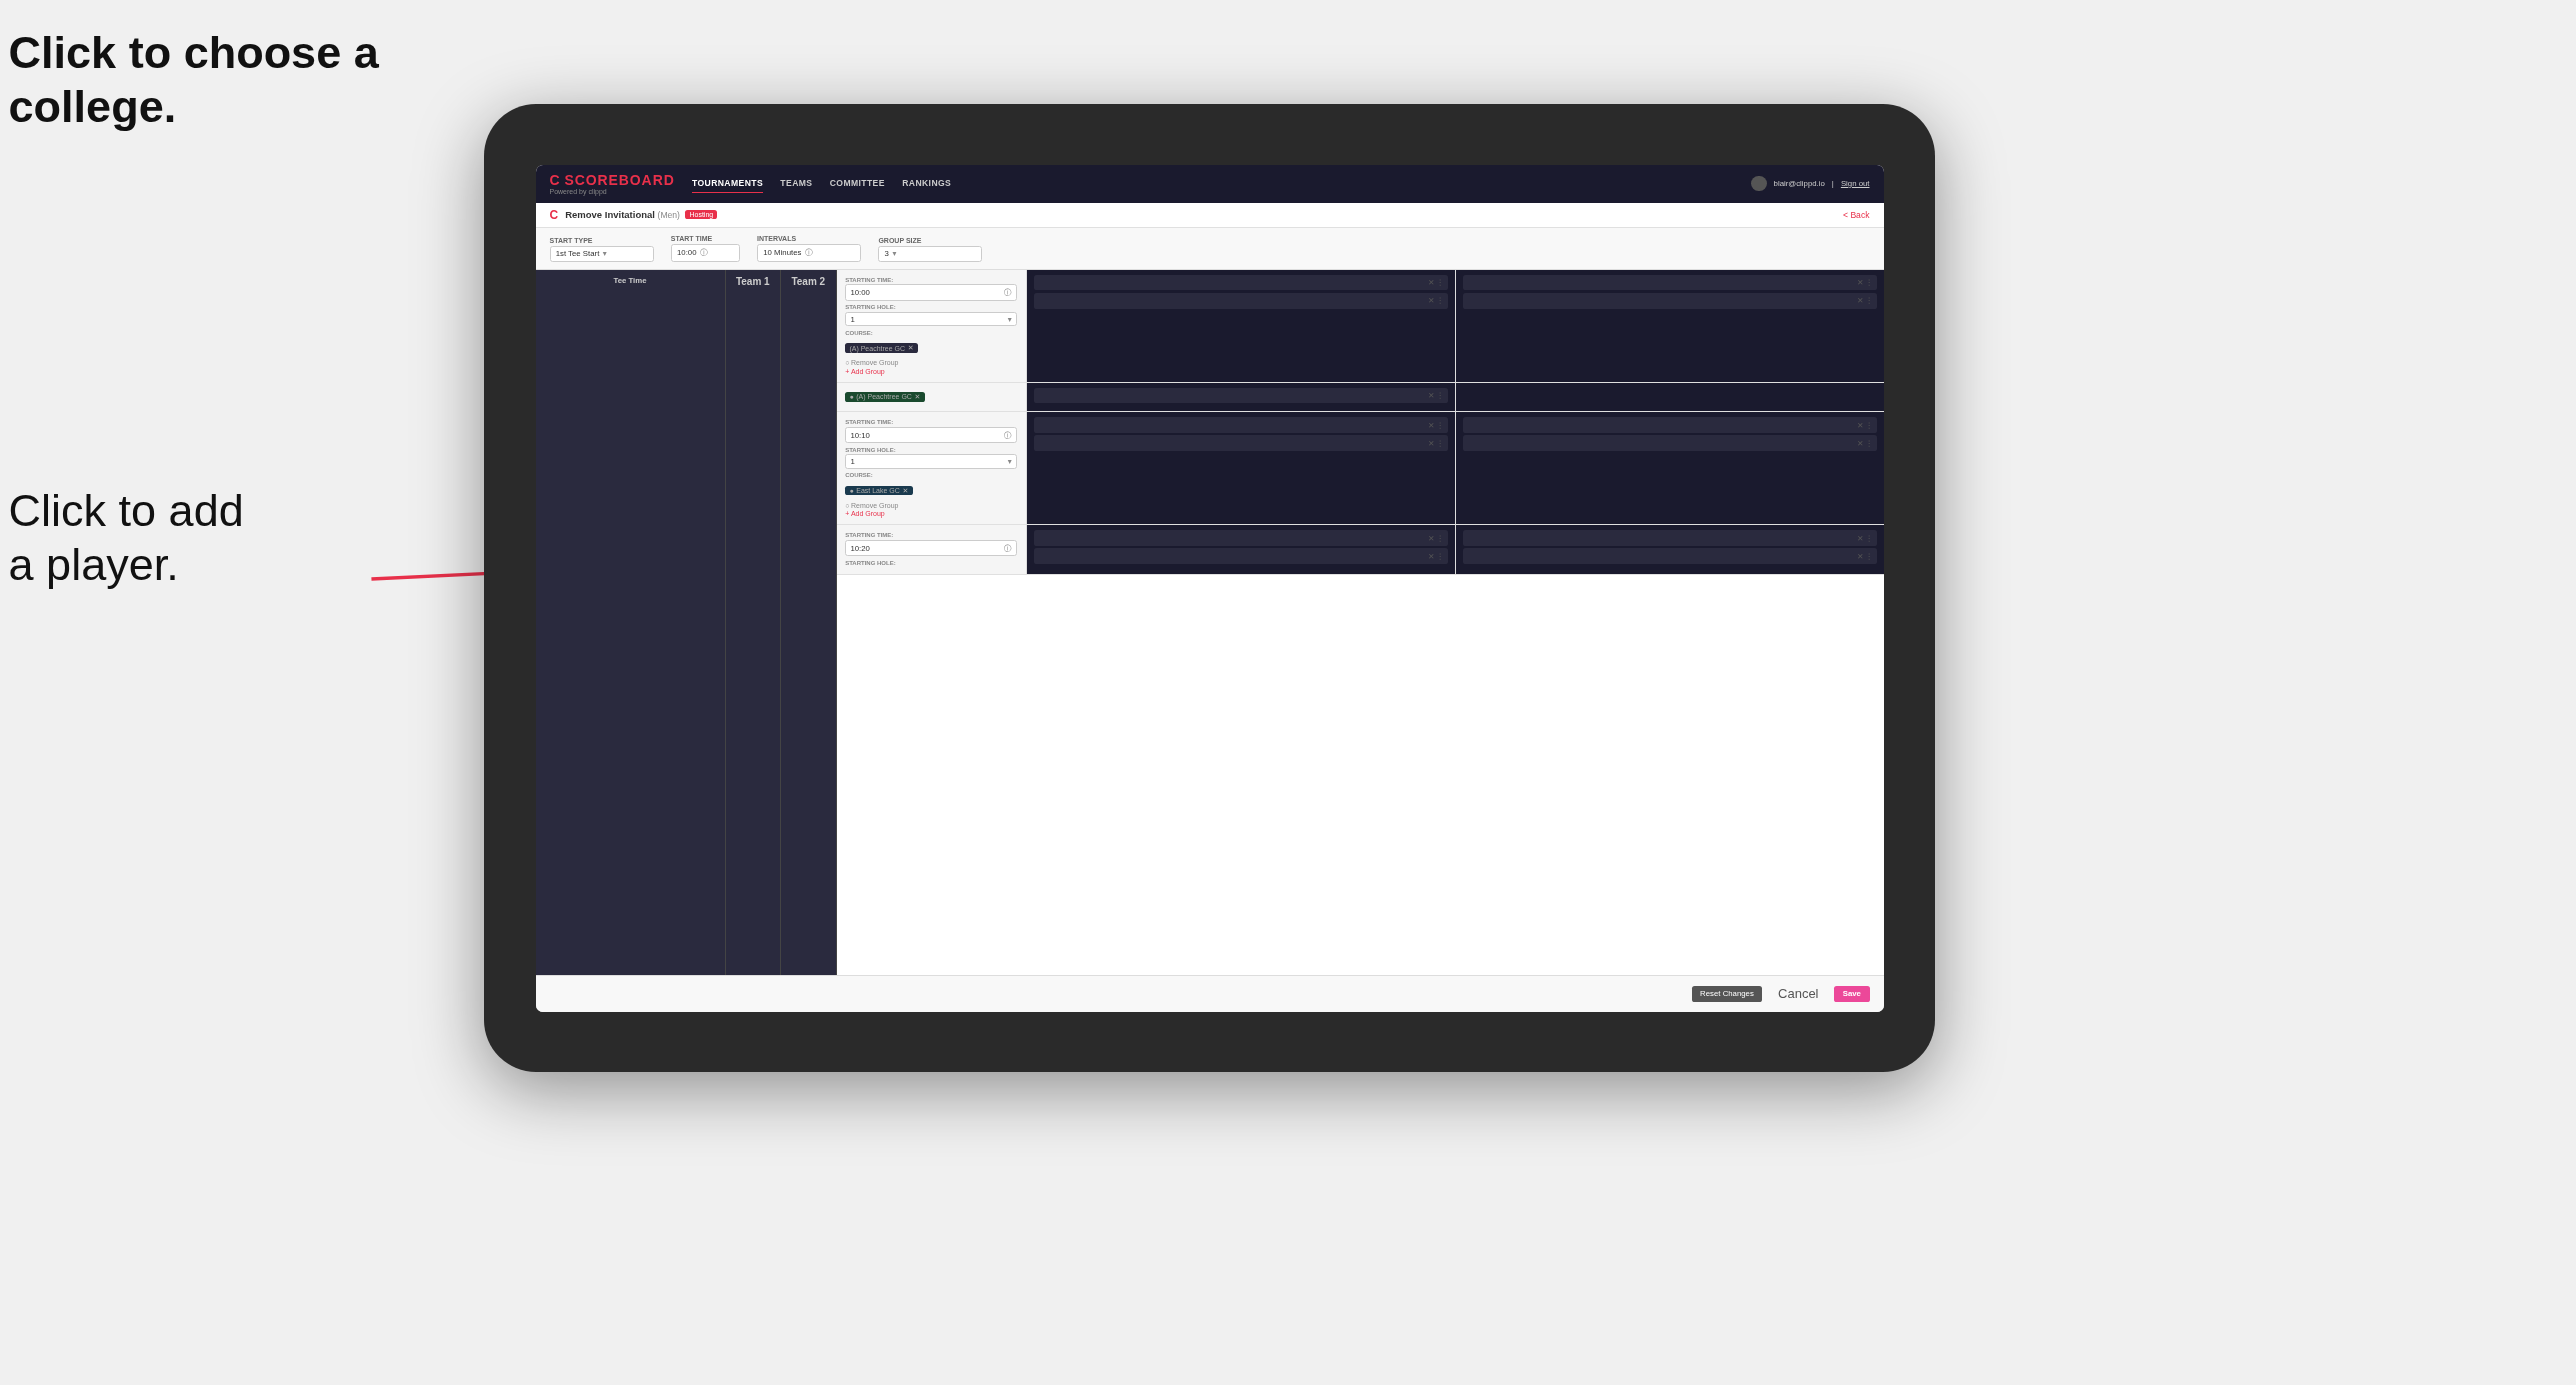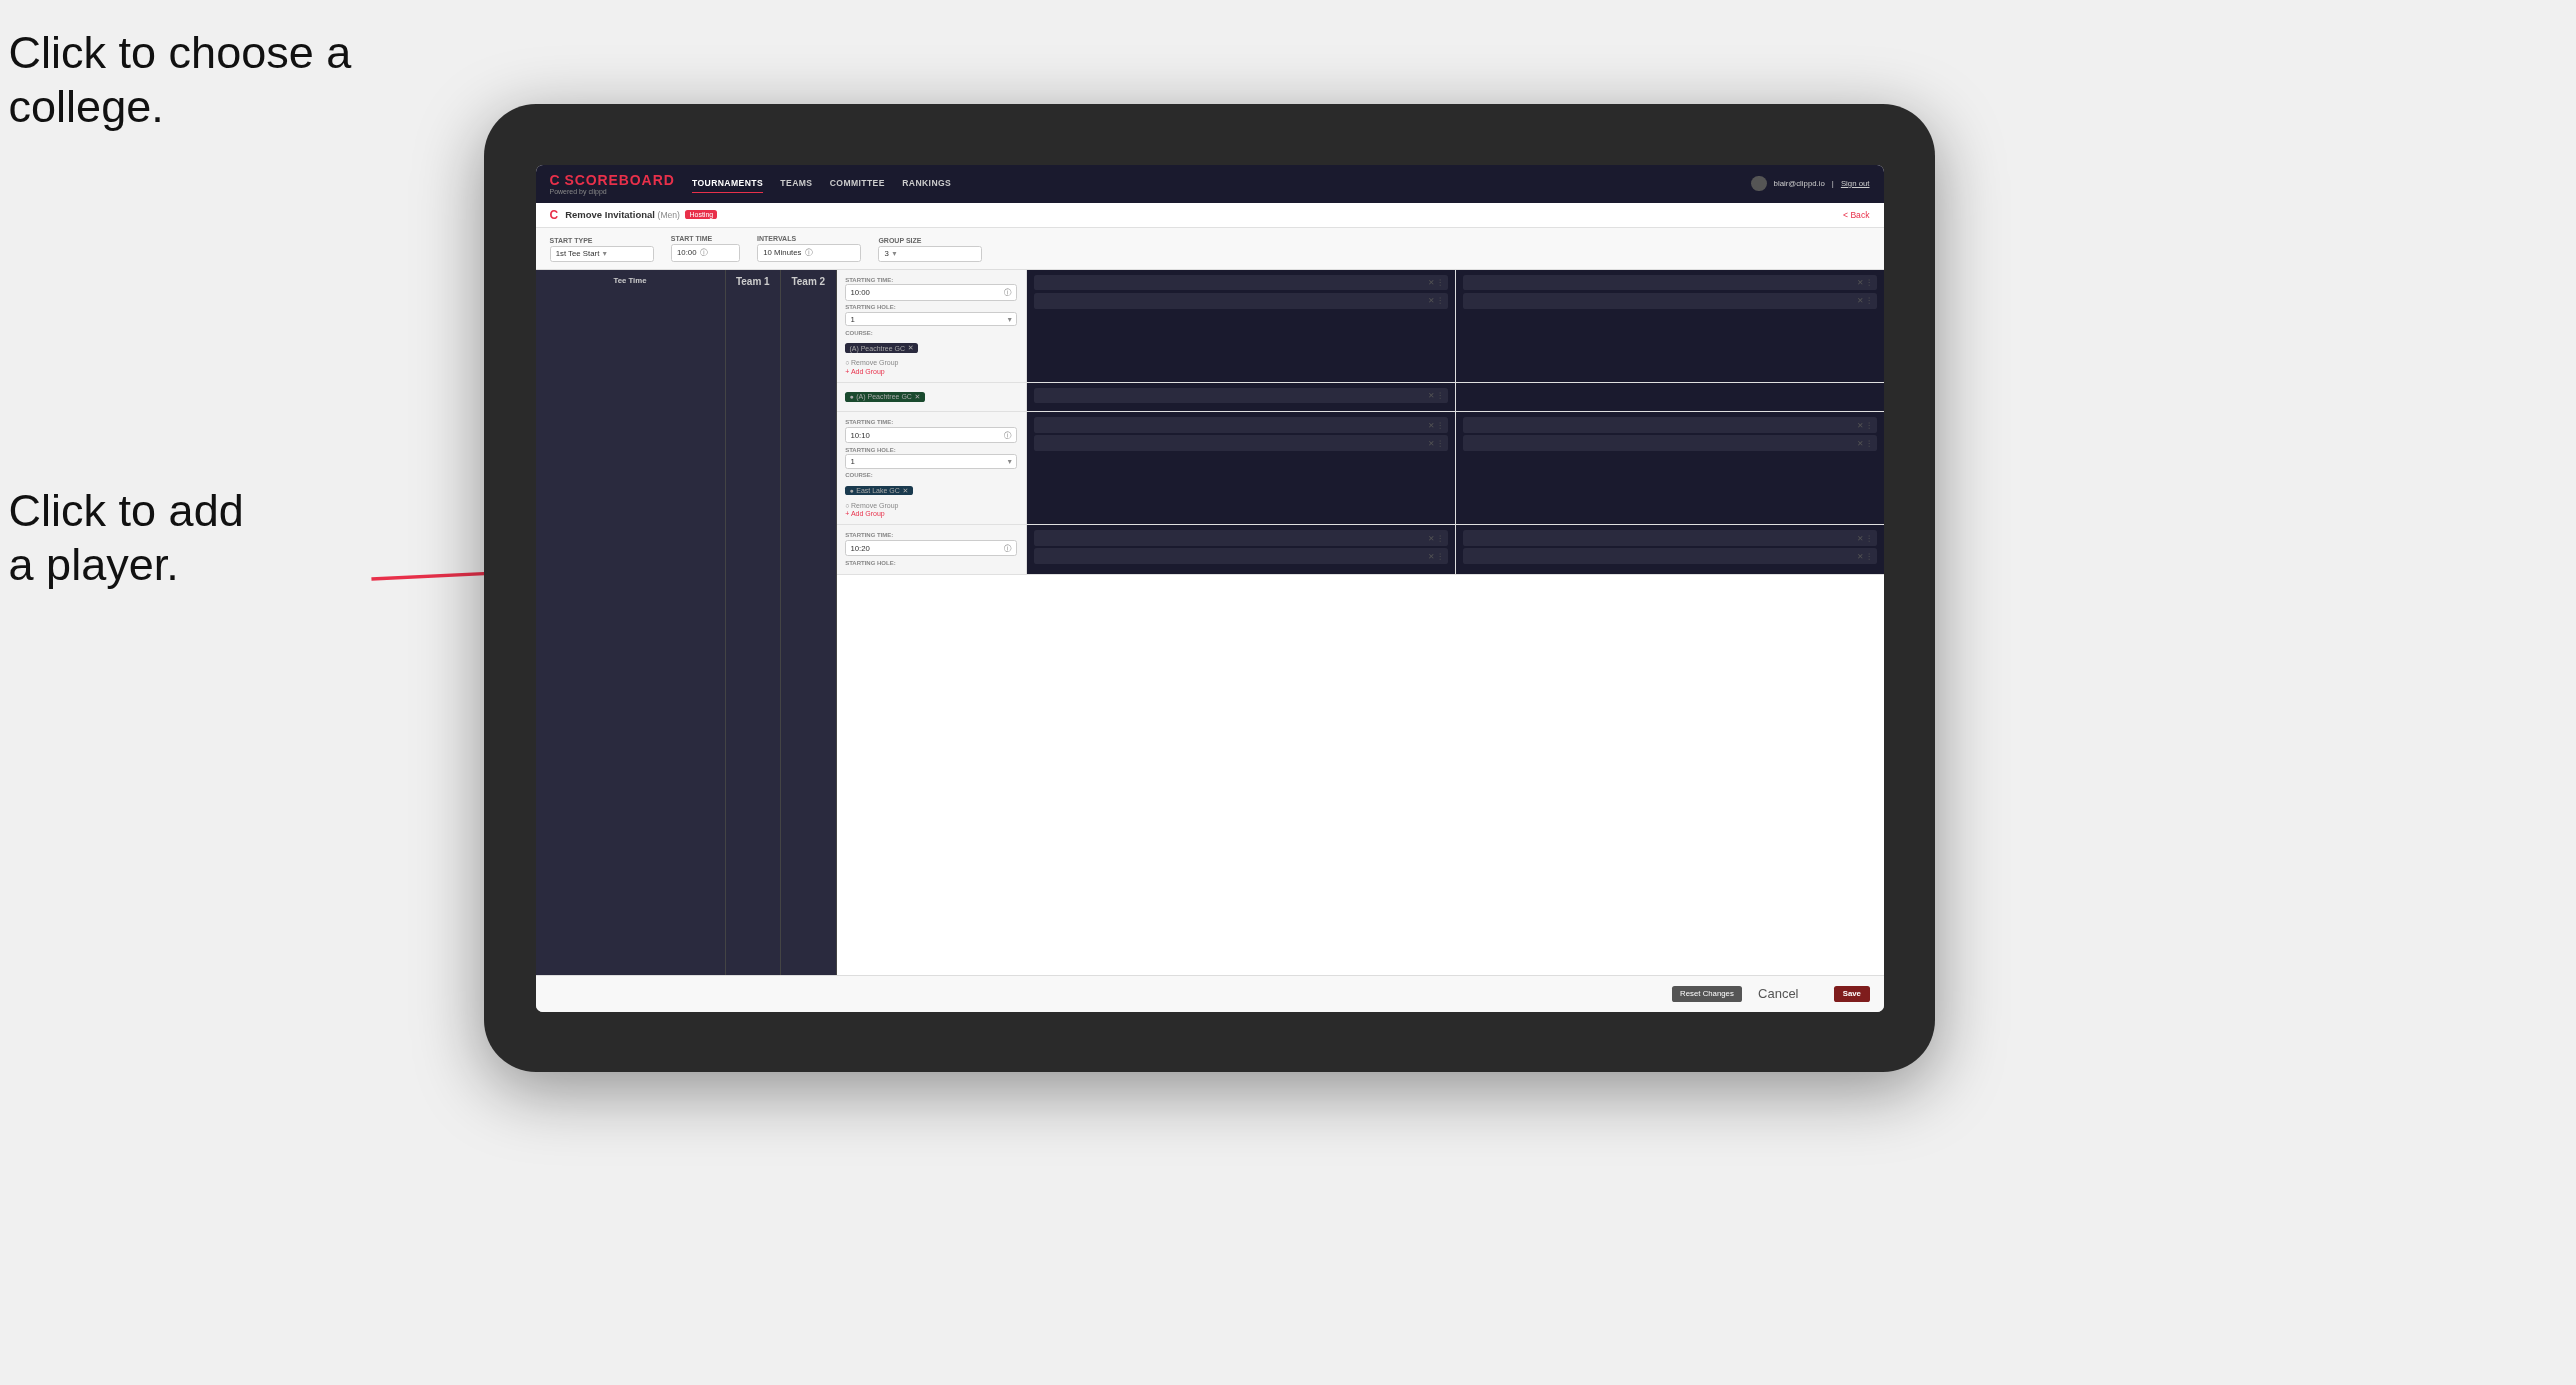--- a/index.html
+++ b/index.html
@@ -20,7 +20,7 @@
       color: #111;
       line-height: 1.2;
     }
-    #ann1 { top: 26px; left: 8.6px; }
+    #ann1 { top: 26px; left: 8.6px; font-weight: bold; }
     #ann2 { top: 484px; left: 8.6px; }
 
     

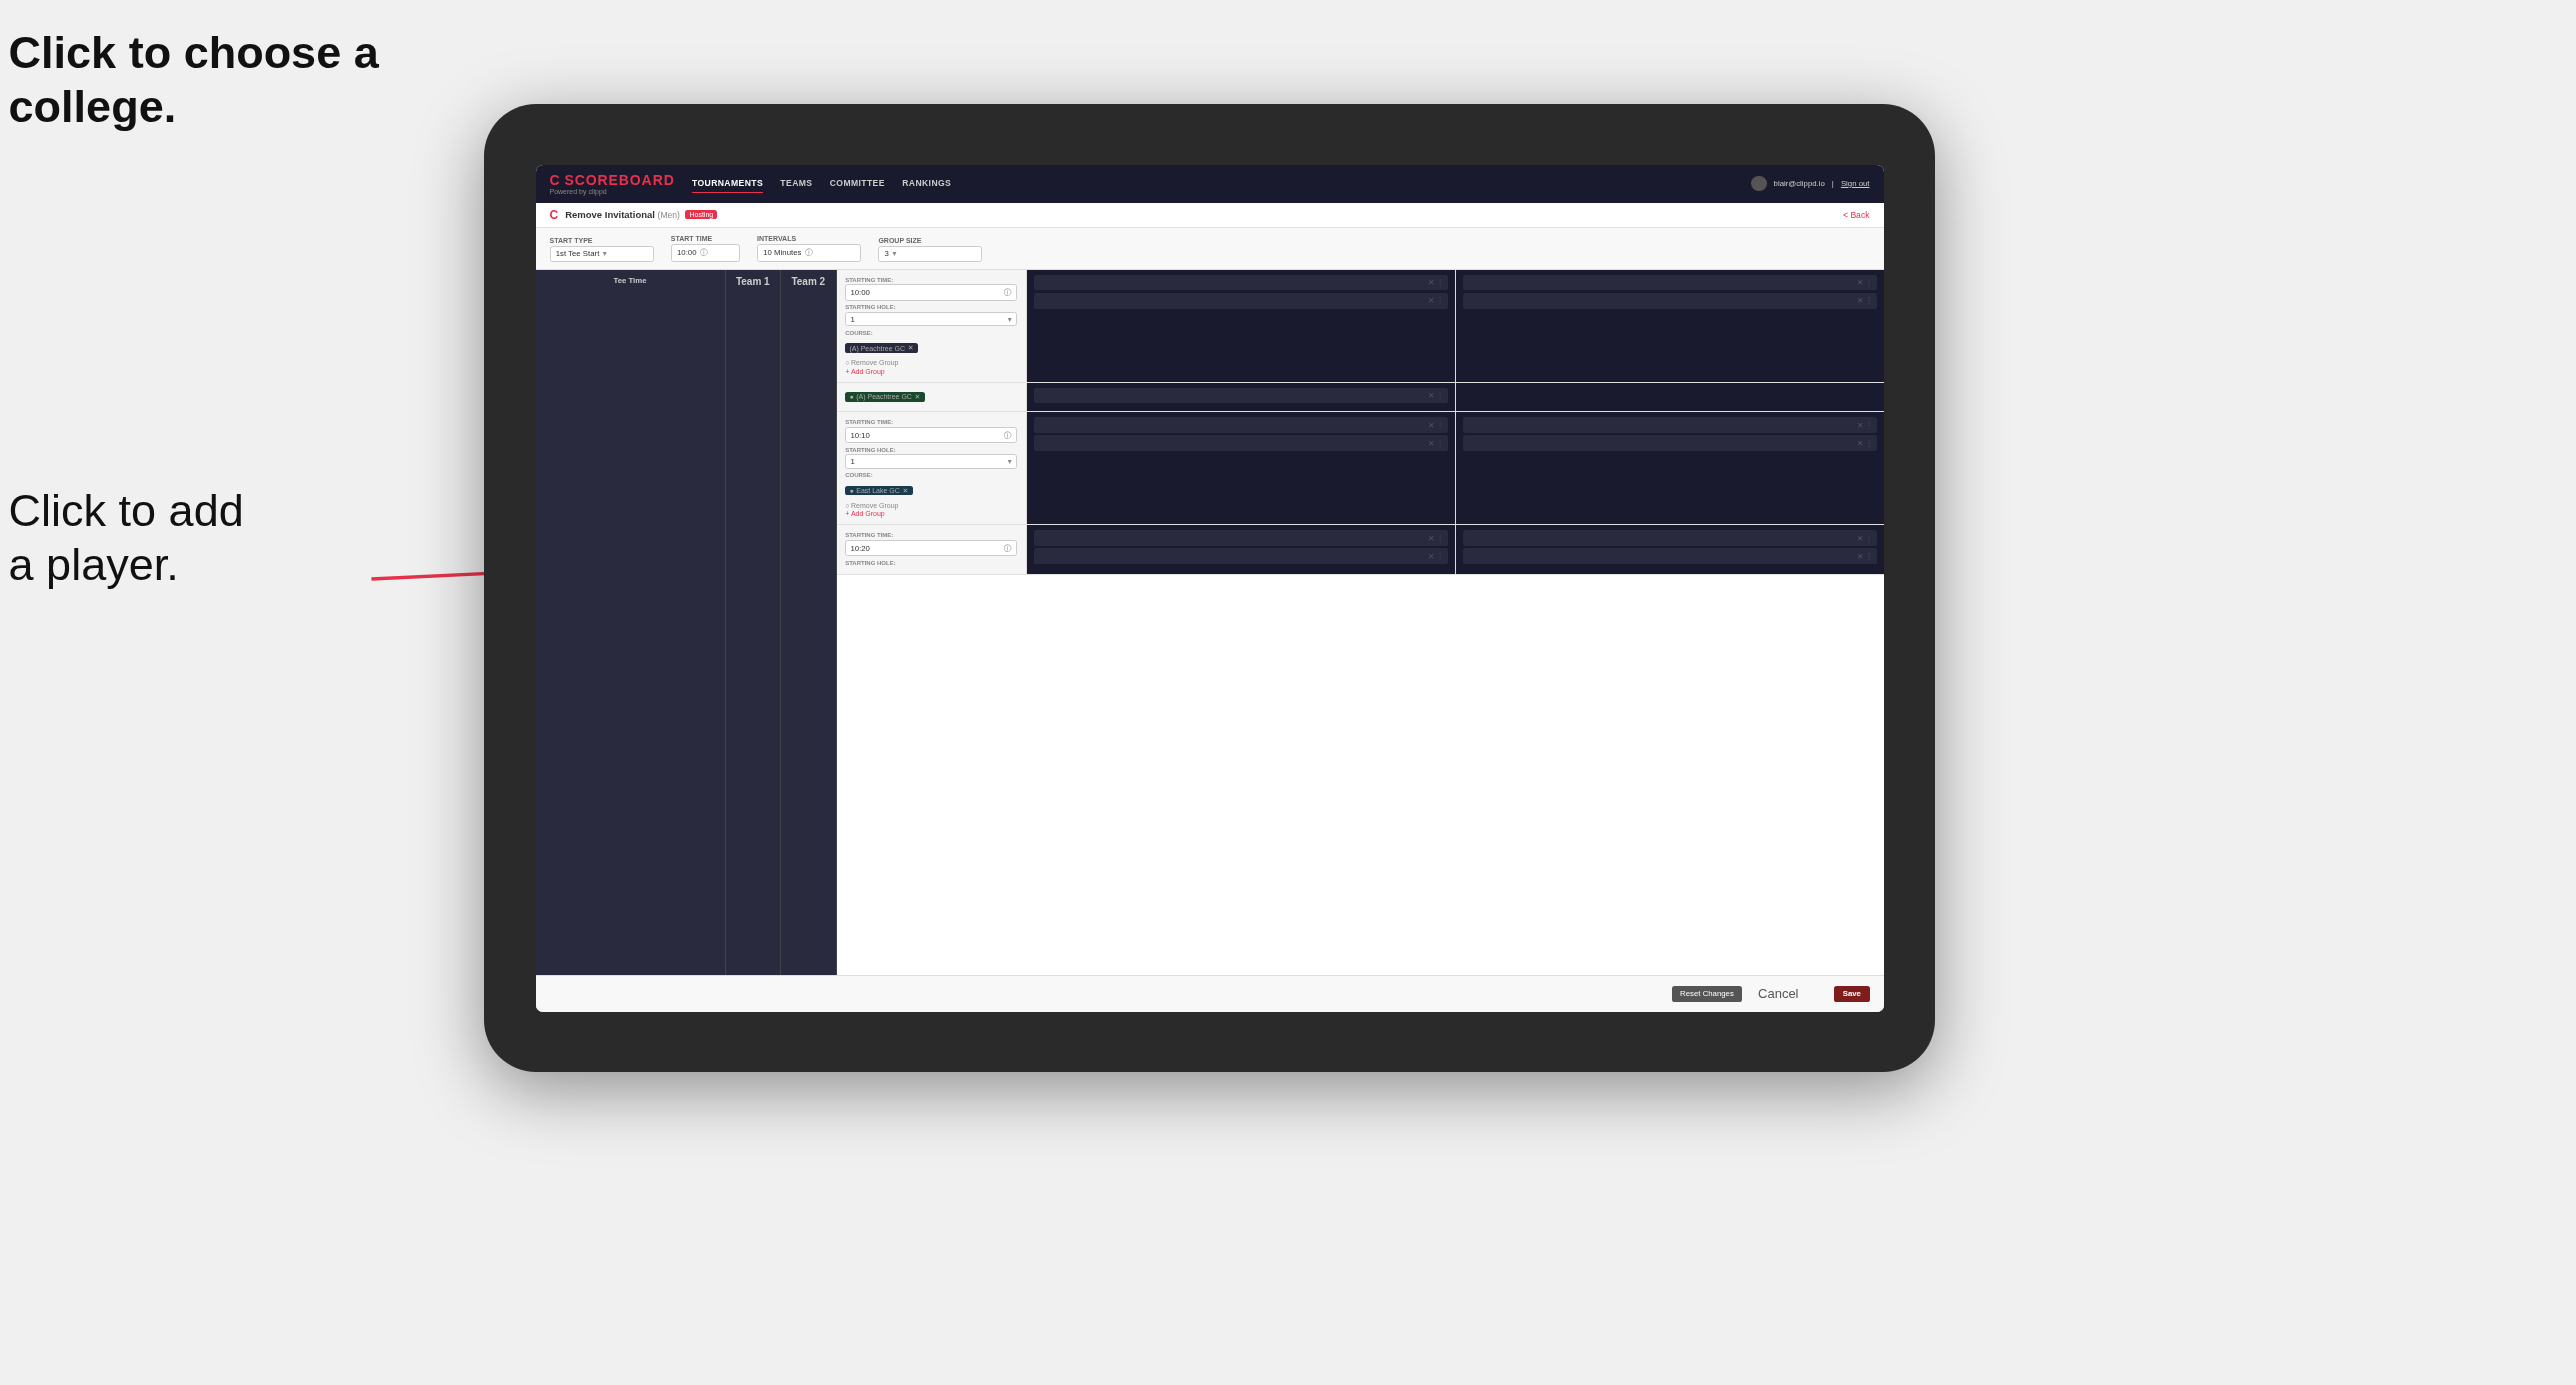--- a/index.html
+++ b/index.html
@@ -327,7 +327,7 @@
       cursor: pointer;
     }
     .btn-save {
-      background: #7f1d1d;
+      background: #ec4899;
       color: #fff;
       border: none;
       border-radius: 2.6px;
@@ -335,7 +335,6 @@
       font-size: 7.8px;
       cursor: pointer;
       font-weight: 600;
-      margin-left: 20px;
     }
 
     .chevron { font-size: 7.8px; color: #888; }

